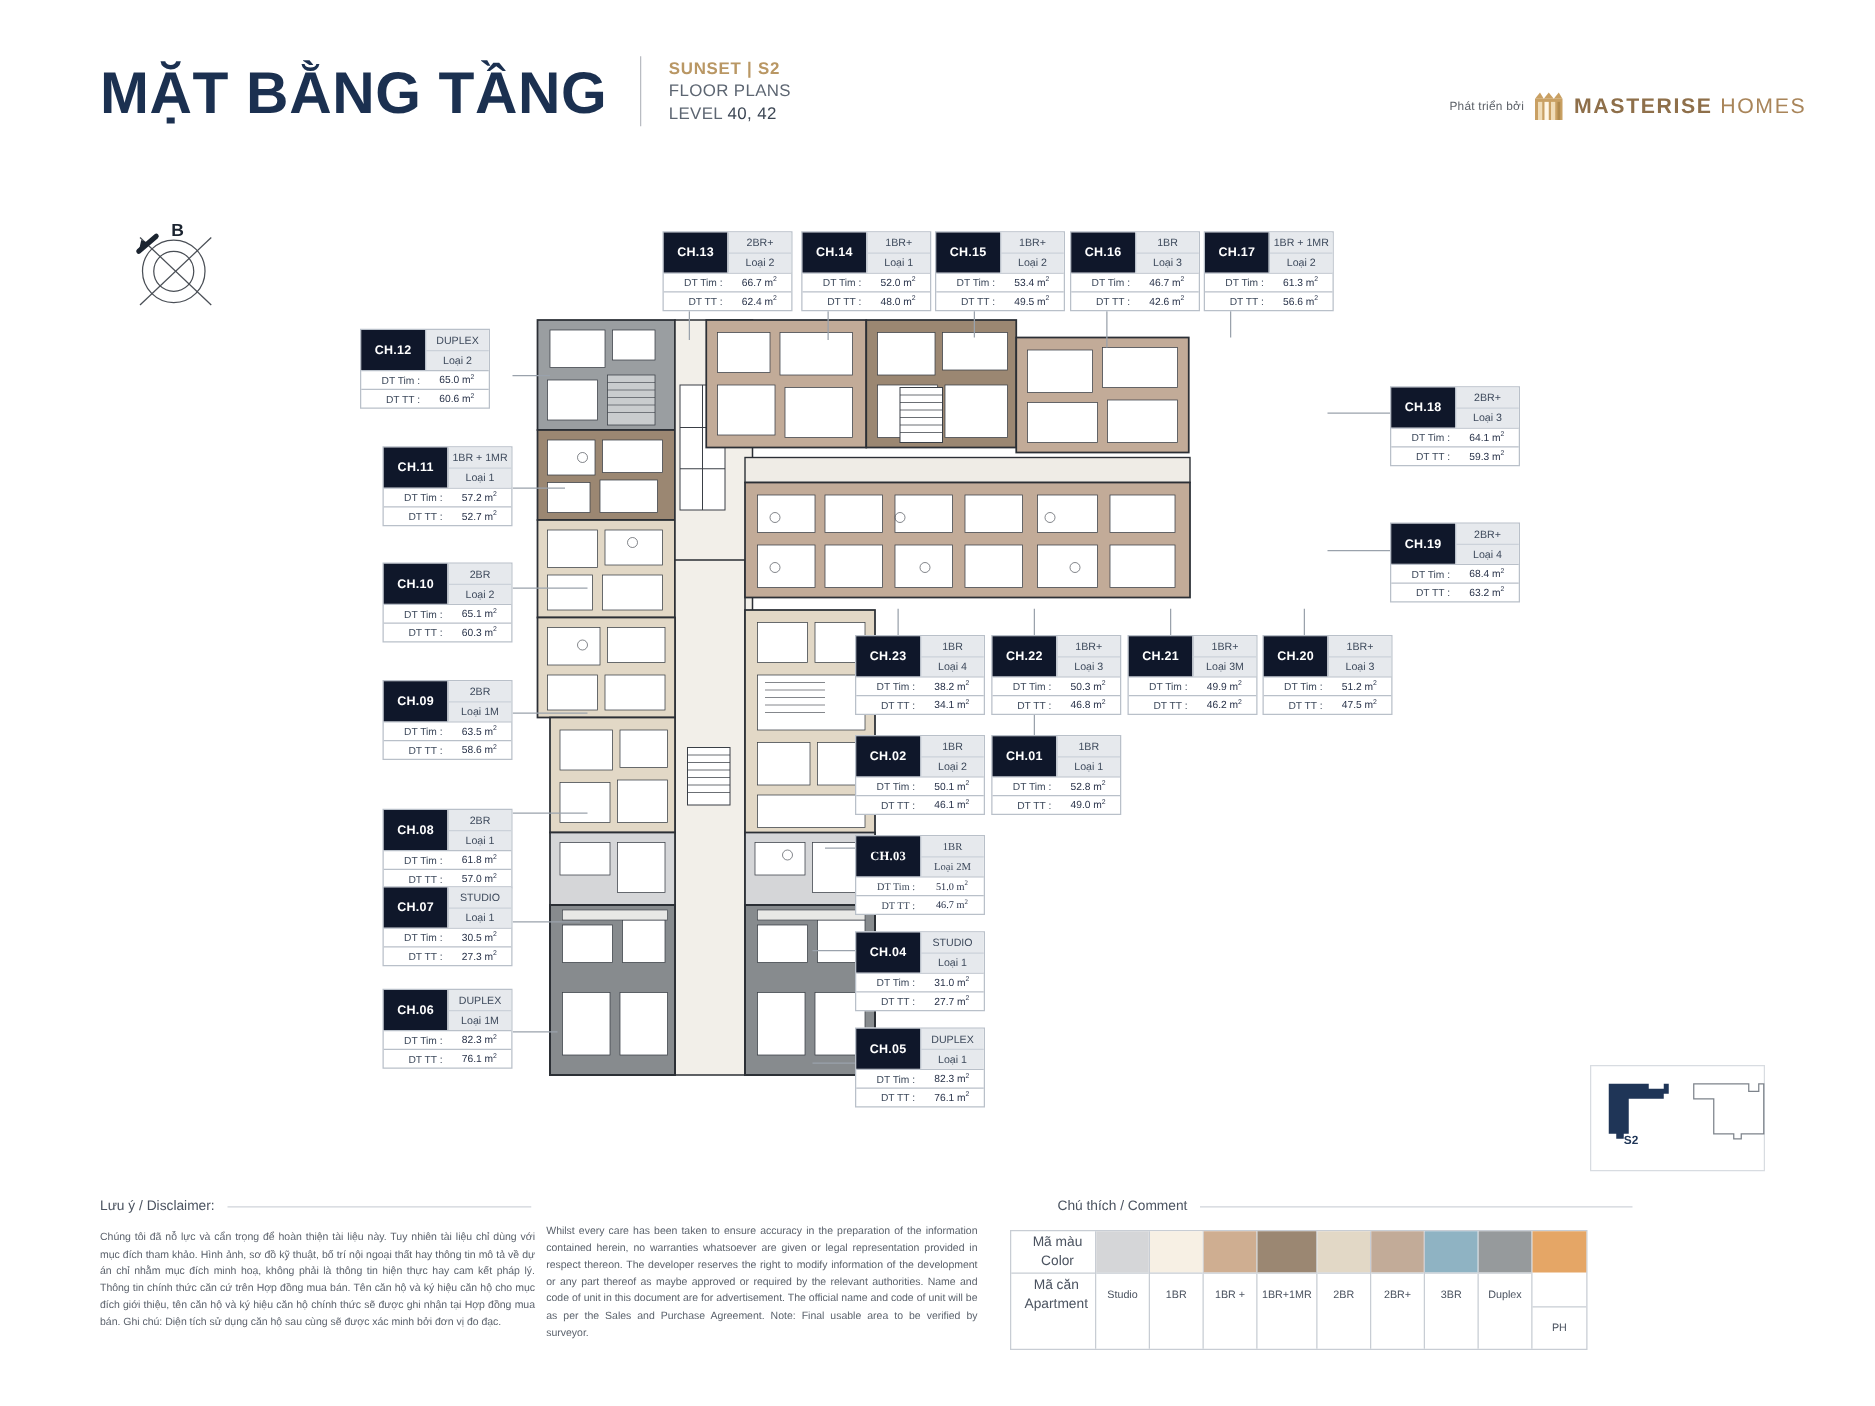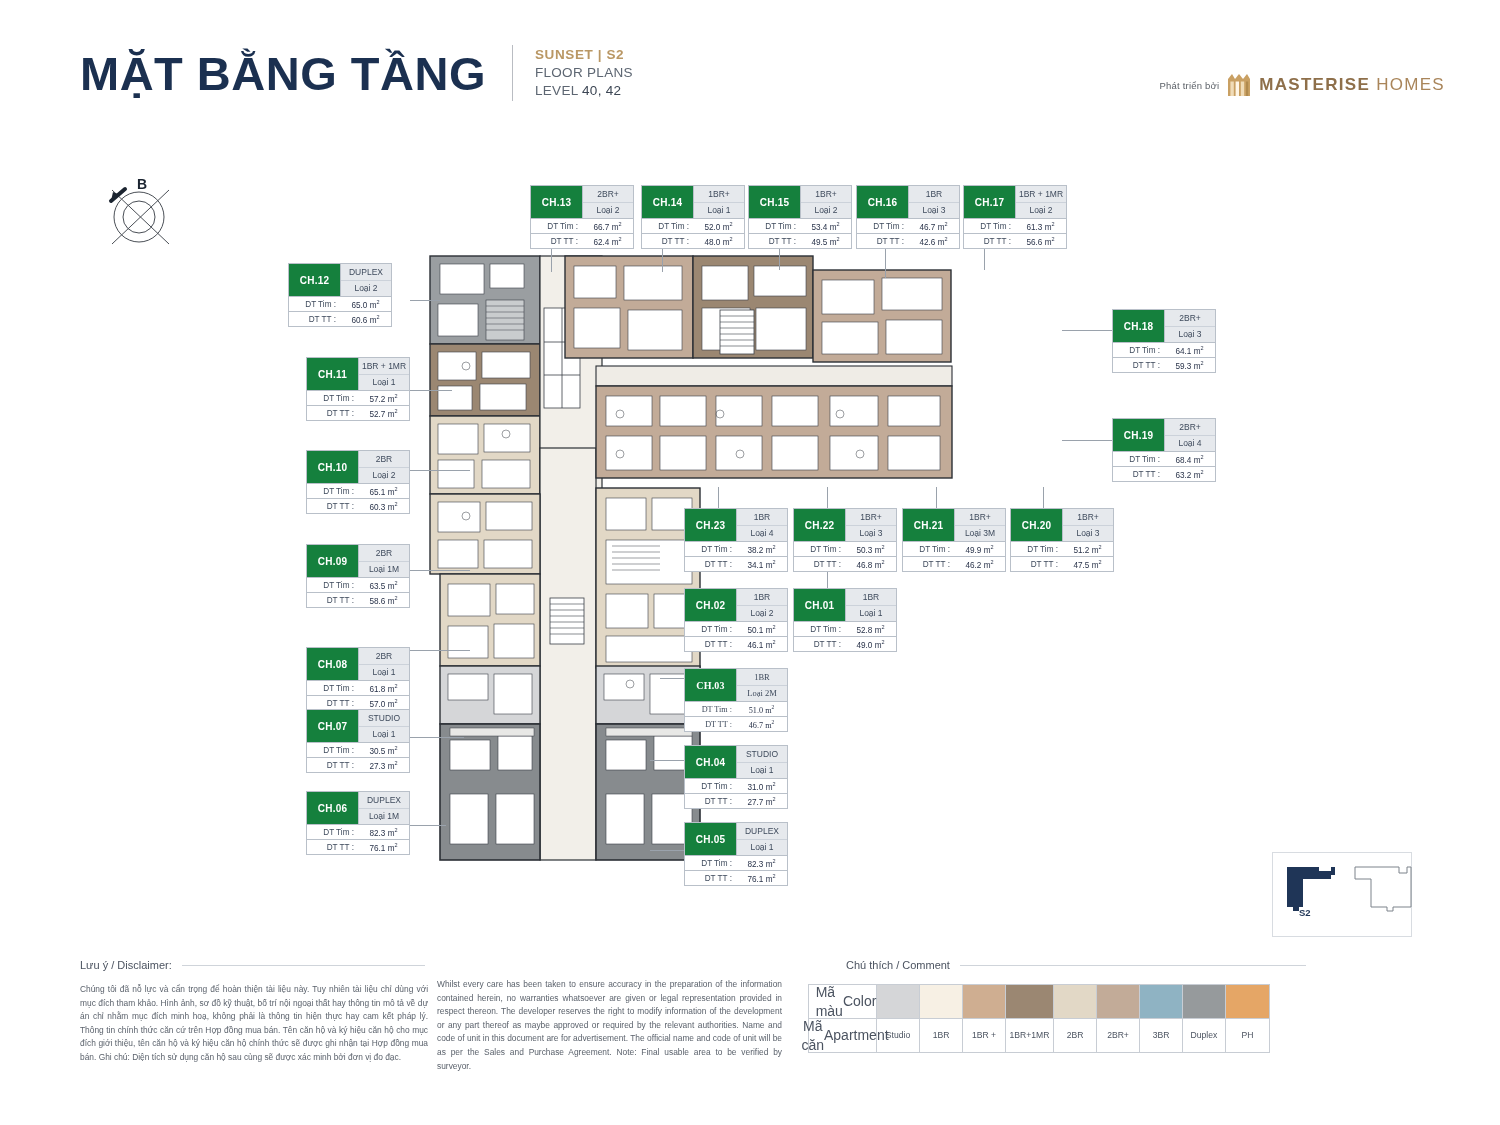--- a/index.html
+++ b/index.html
@@ -44,7 +44,7 @@
   }
   .ubox .r1 { display:flex; height:32px; }
   .ubox .code {
-    width:50%; background:#15803d; color:#fff; font-weight:700; font-size:10px;
+    width:50%; background:#0f172a; color:#fff; font-weight:700; font-size:10px;
     display:flex; align-items:center; justify-content:center; letter-spacing:.2px;
   }
   .ubox .typ {

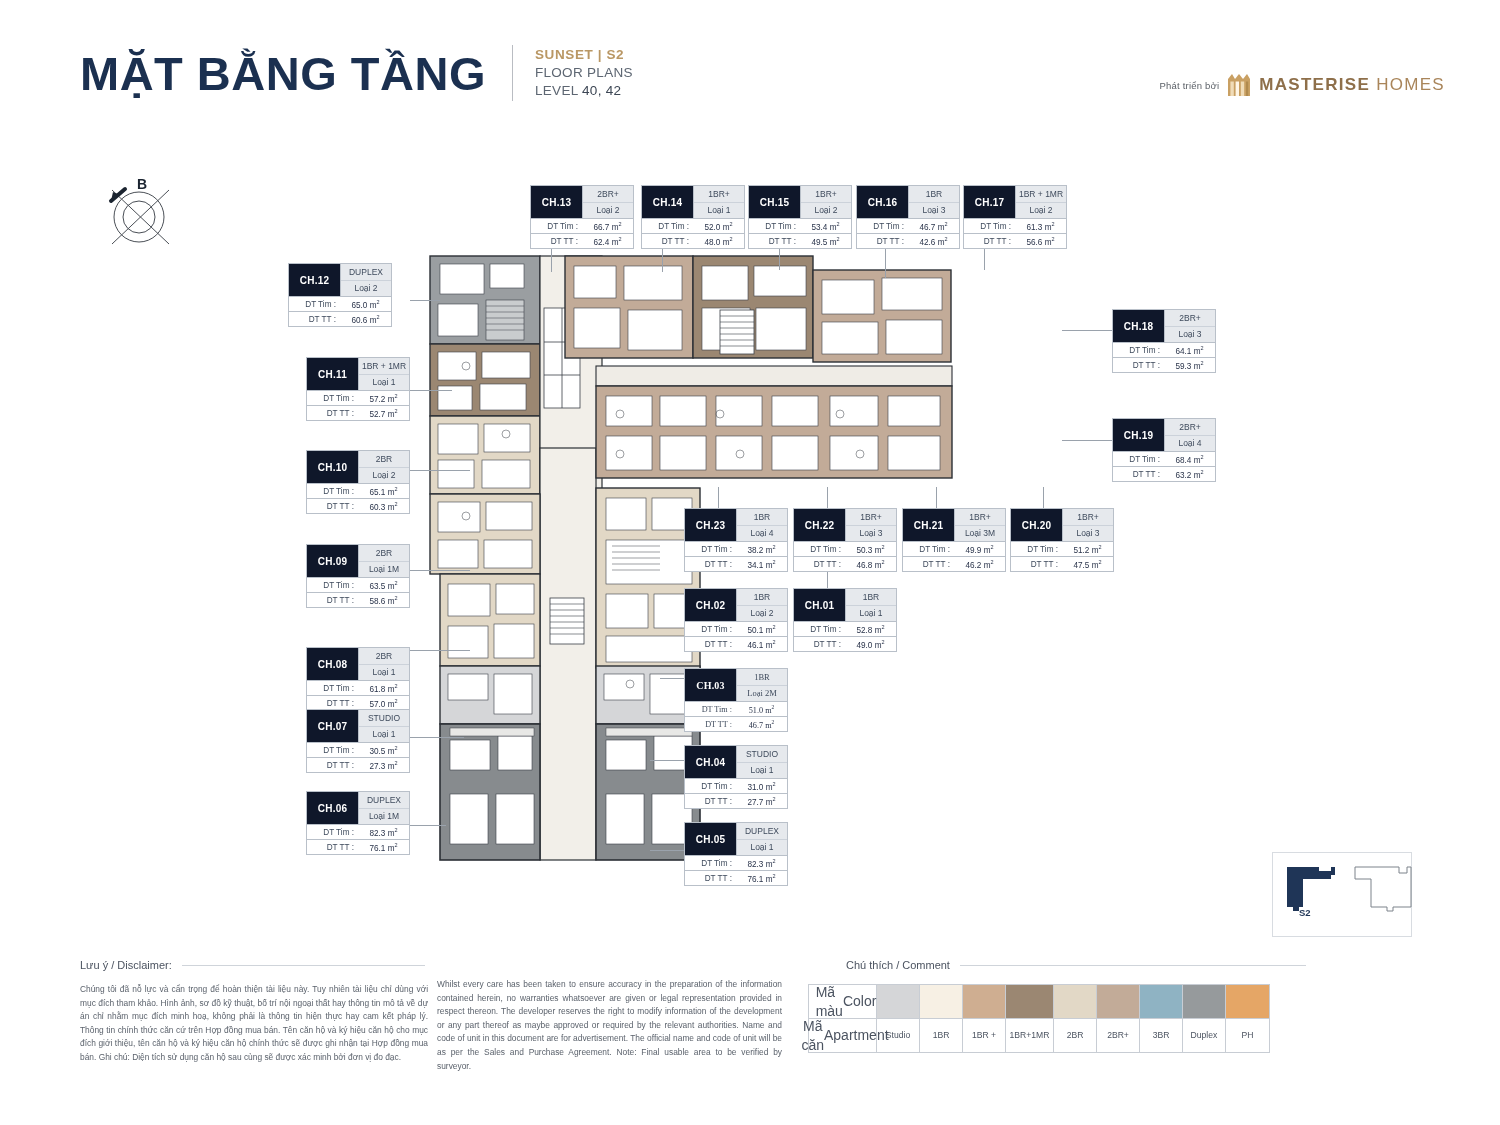--- a/index.html
+++ b/index.html
@@ -104,7 +104,7 @@
   }
   .legend .hd .sw, .legend .hd .nm {
     align-items:center; justify-content:flex-start; padding-left:7px;
-    font-size:14px; color:#4b5360; display:flex; flex-direction:row;
+    font-size:11px; color:#4b5360; display:flex; flex-direction:column;
     justify-content:center; line-height:1.3;
   }
   .legend .cell { width:43px; }

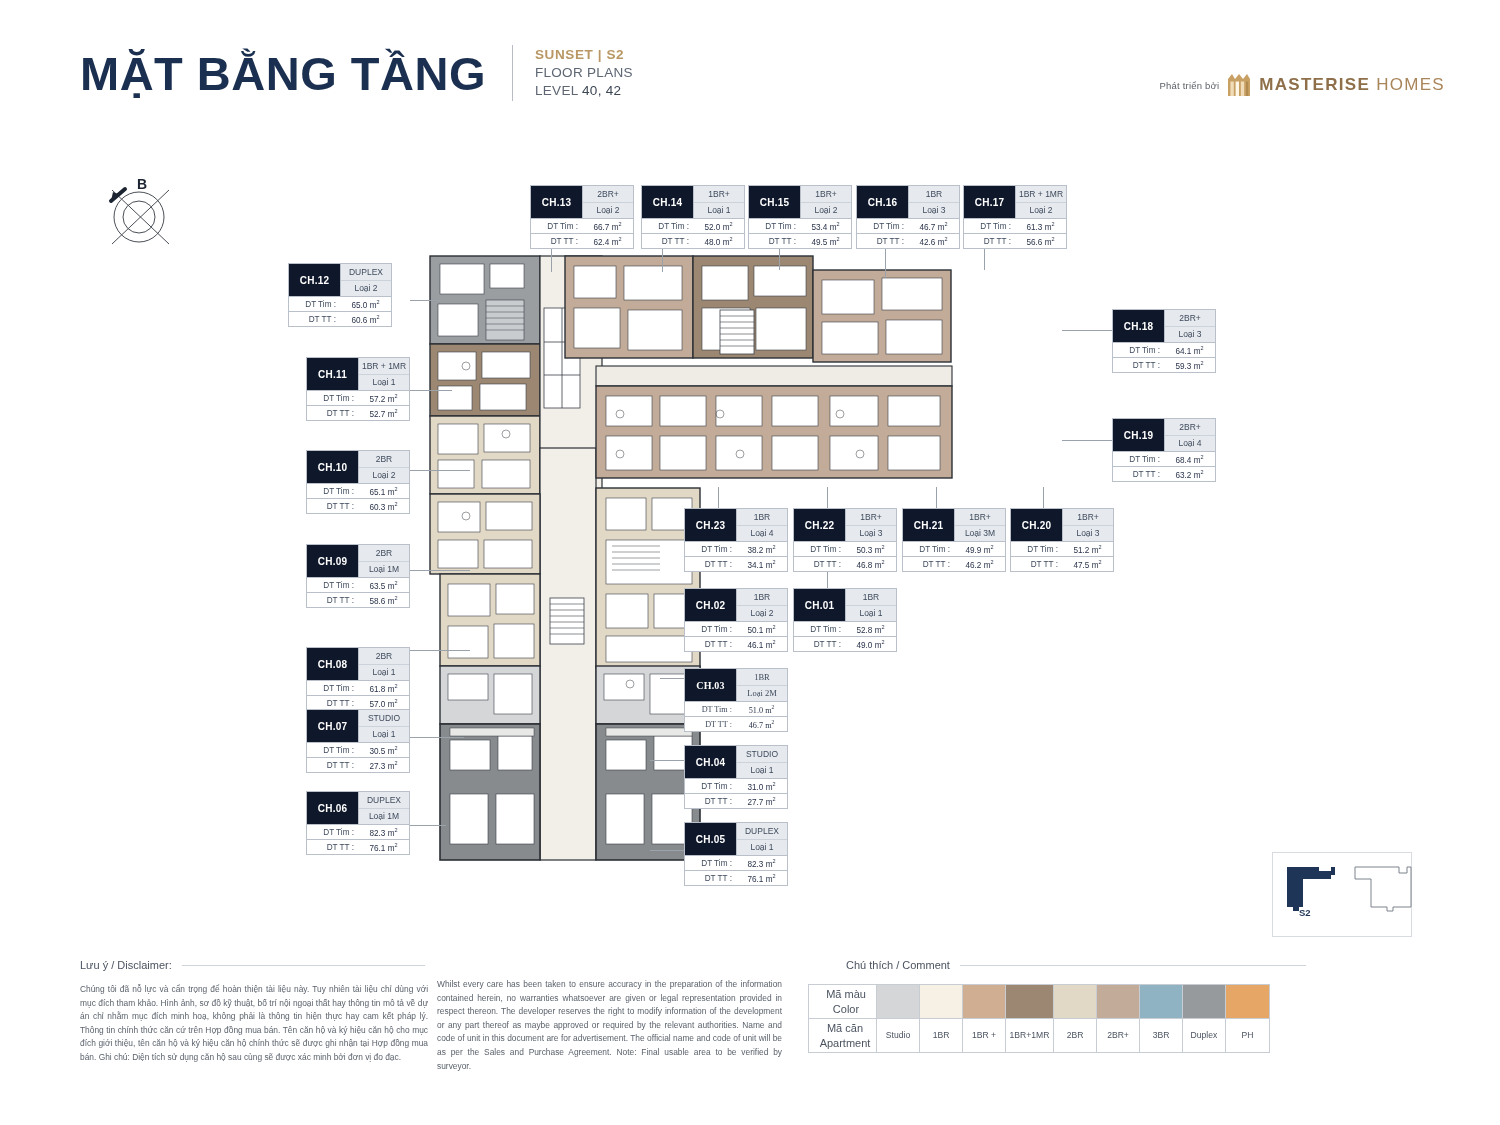--- a/index.html
+++ b/index.html
@@ -94,7 +94,7 @@
   .cmt-head { position:absolute; left:808px; top:959px; width:460px; display:flex; align-items:center;margin-left:38px; }
   .legend { position:absolute; left:808px; top:984px; display:flex; border:1px solid #c8cdd4; }
   .legend .col { display:flex; flex-direction:column; border-right:1px solid #c8cdd4; }
-  .legend .col:last-child { border-right:none; }
+  .legend .col:last-child { border-right:none;gap:27px; }
   .legend .hd { width:68px; }
   .legend .sw { height:33px; }
   .legend .nm {

